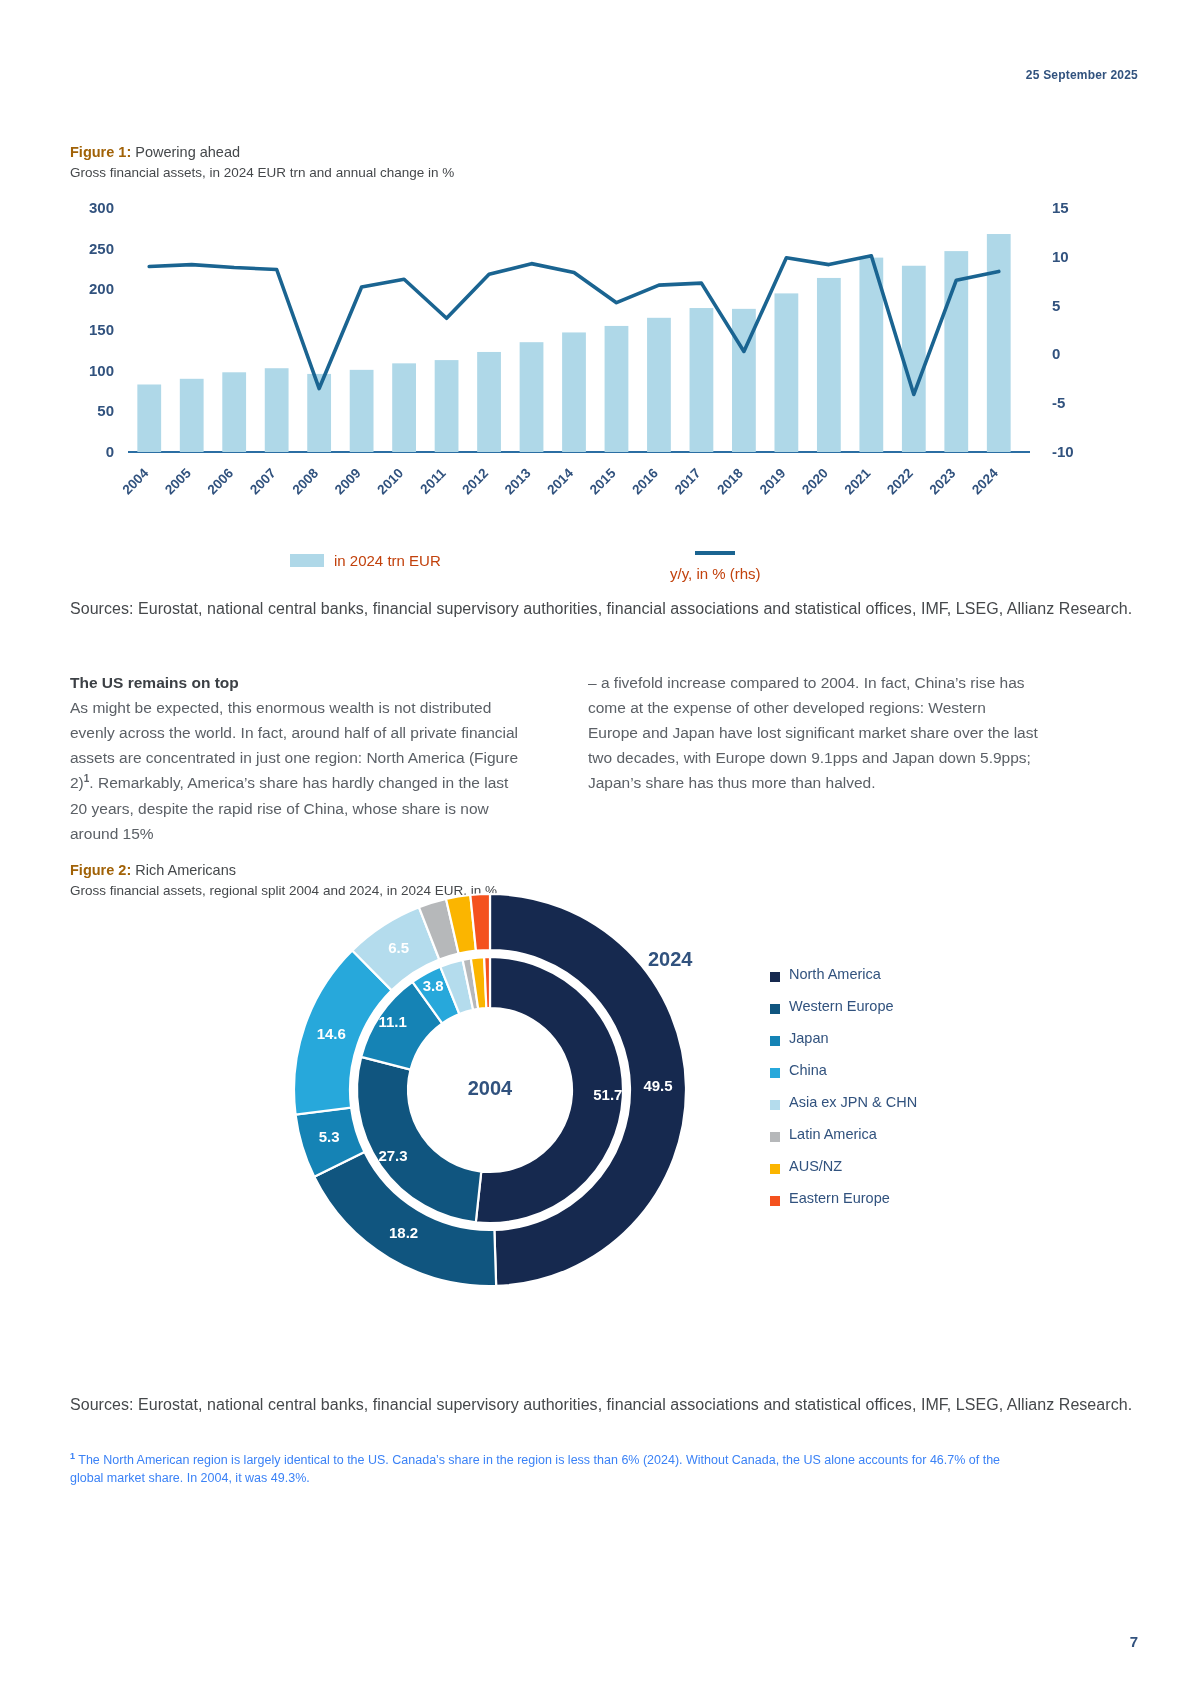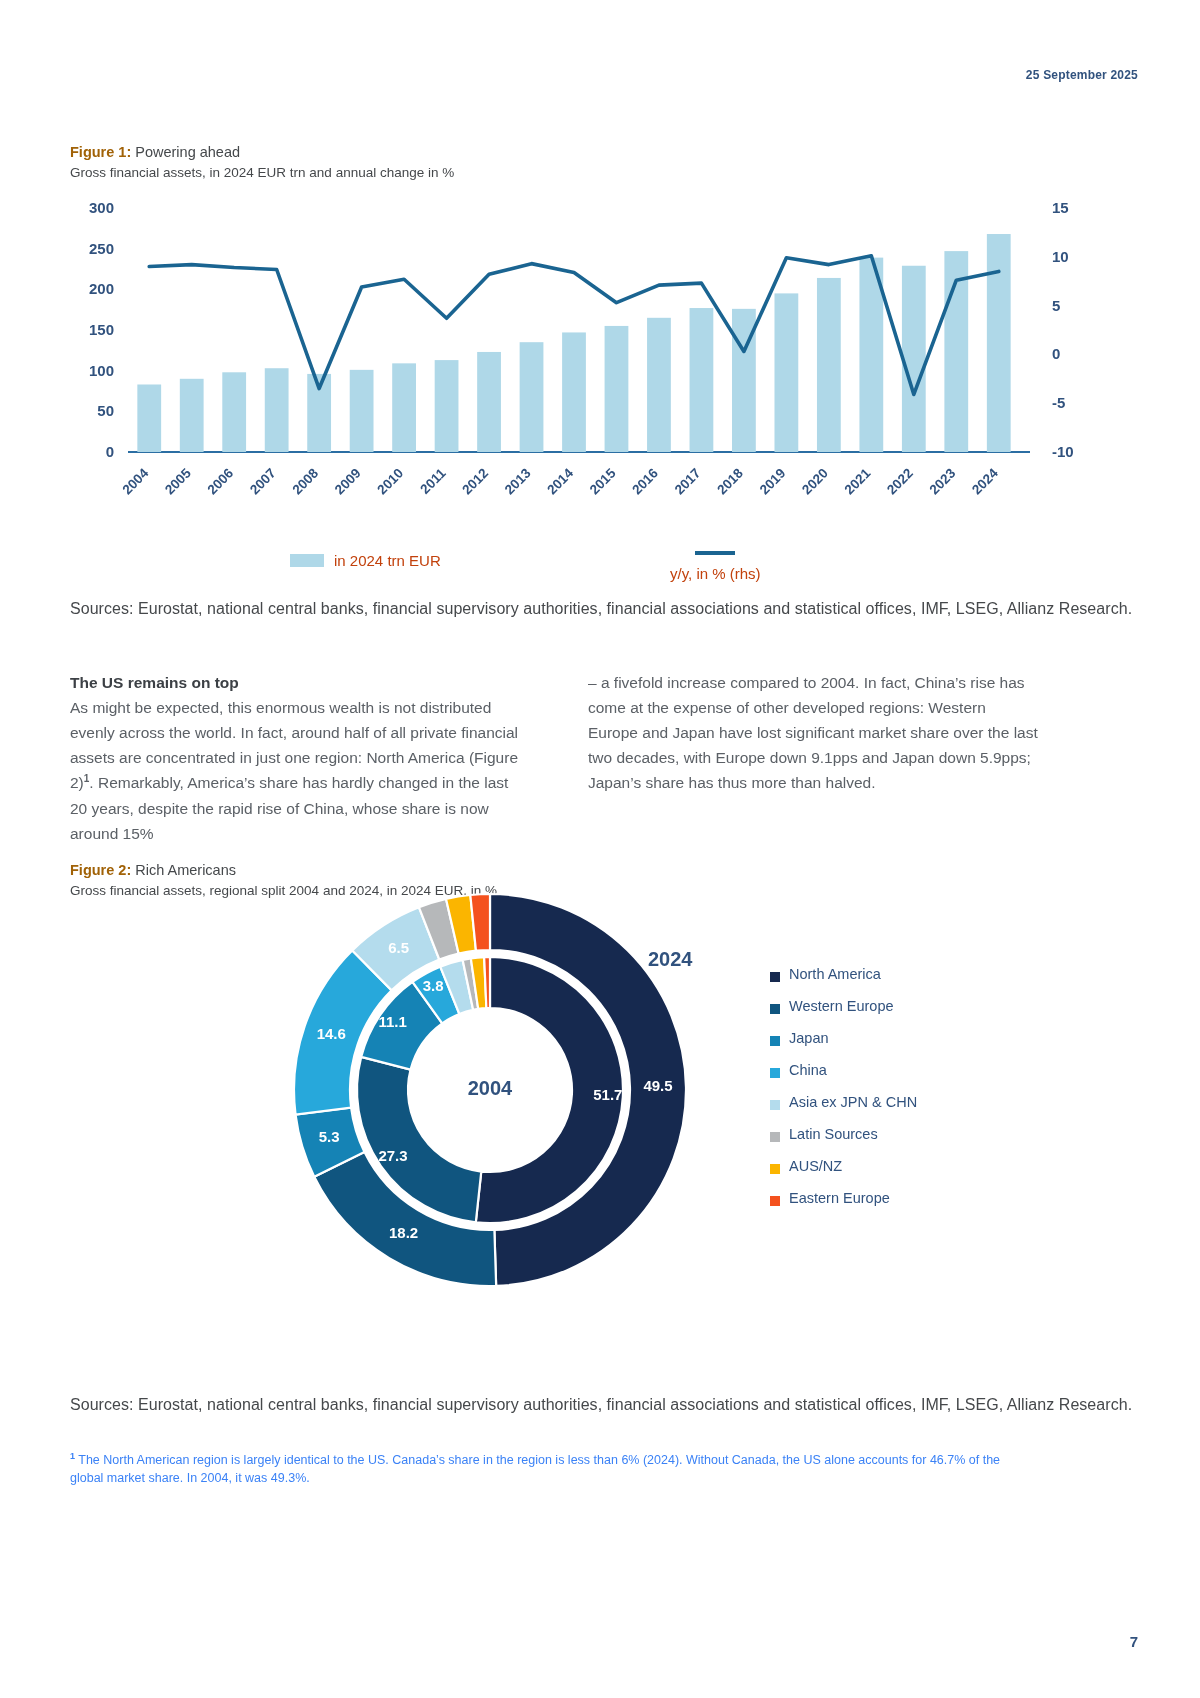--- a/index.html
+++ b/index.html
@@ -349,7 +349,7 @@
       </div>
       <div class="lg2-row">
         <span class="lg2-sw" style="background: rgb(182, 184, 186);"></span>
-        <span>Latin Sources</span>
+        <span>Latin America</span>
       </div>
       <div class="lg2-row">
         <span class="lg2-sw" style="background: rgb(251, 181, 0);"></span>

